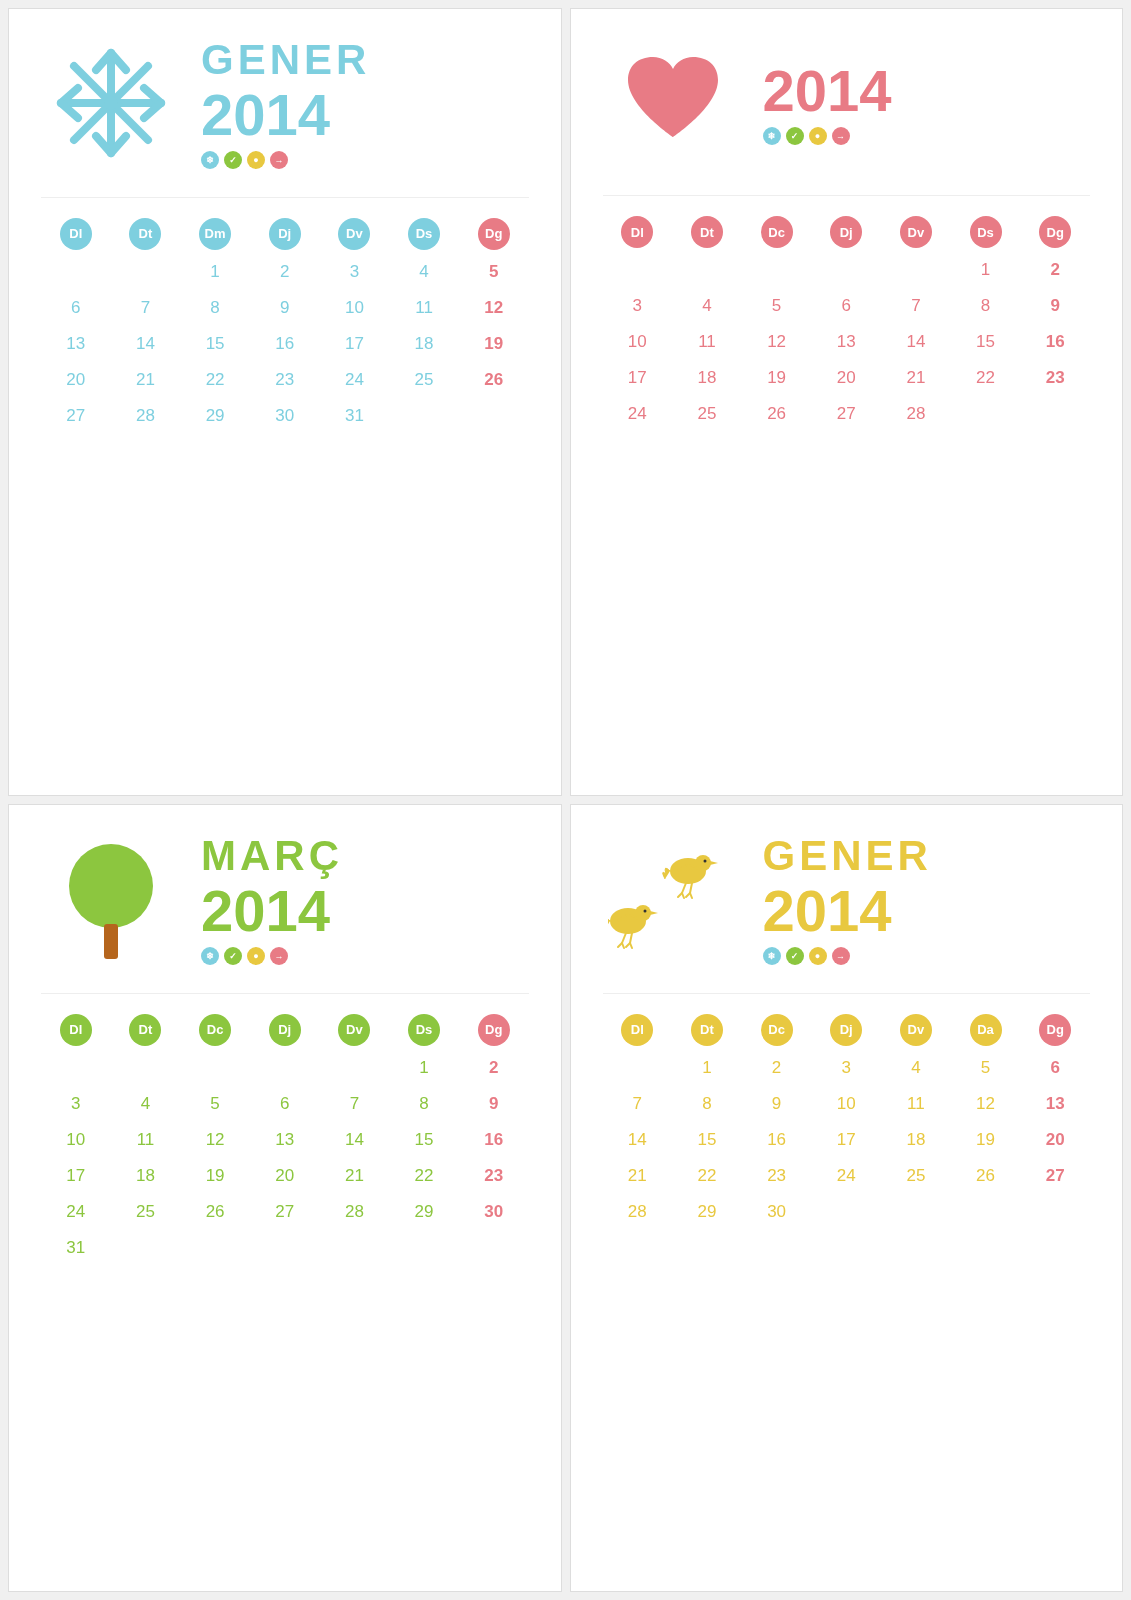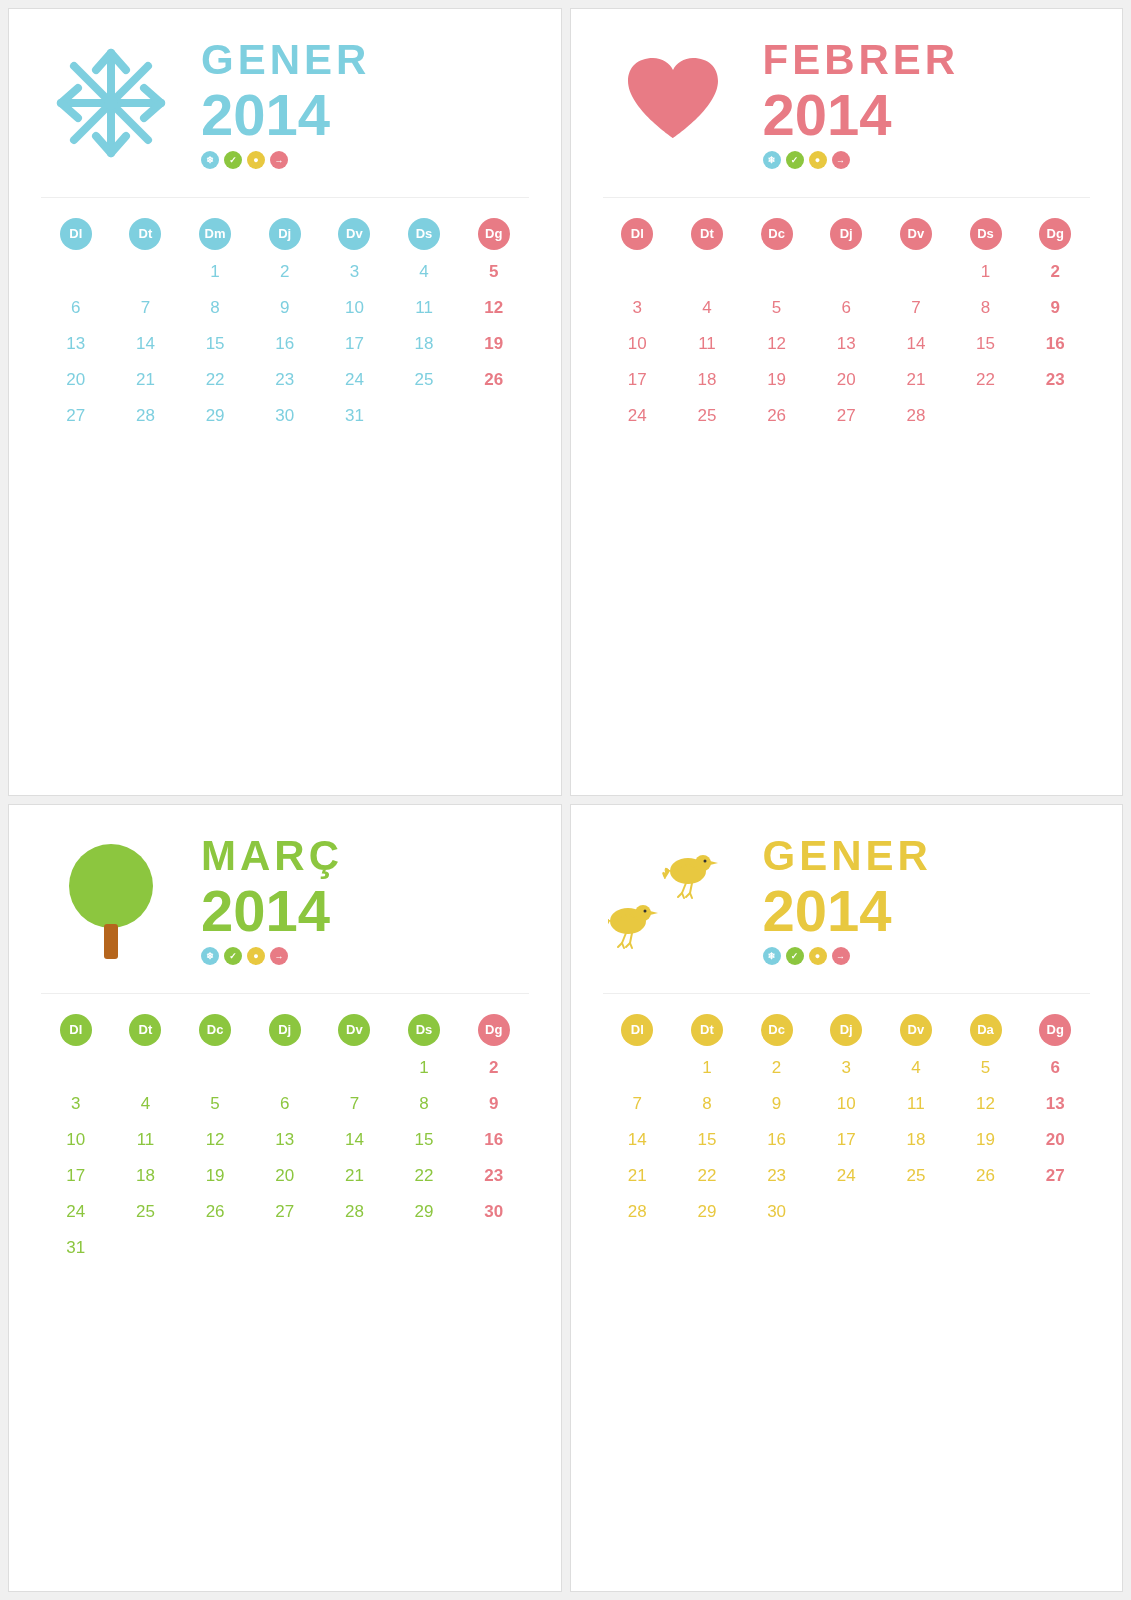--- a/index.html
+++ b/index.html
@@ -255,7 +255,6 @@
   </svg>
       </div>
       <div class="month-title-block">
-        <div class="month-name" style="color:#e87b85">FEBRER</div>
         <div class="month-year" style="color:#e87b85">2014</div>
         <div class="icon-row">
             <div class="icon-circle" style="background:#7ecfdf">❄</div>

